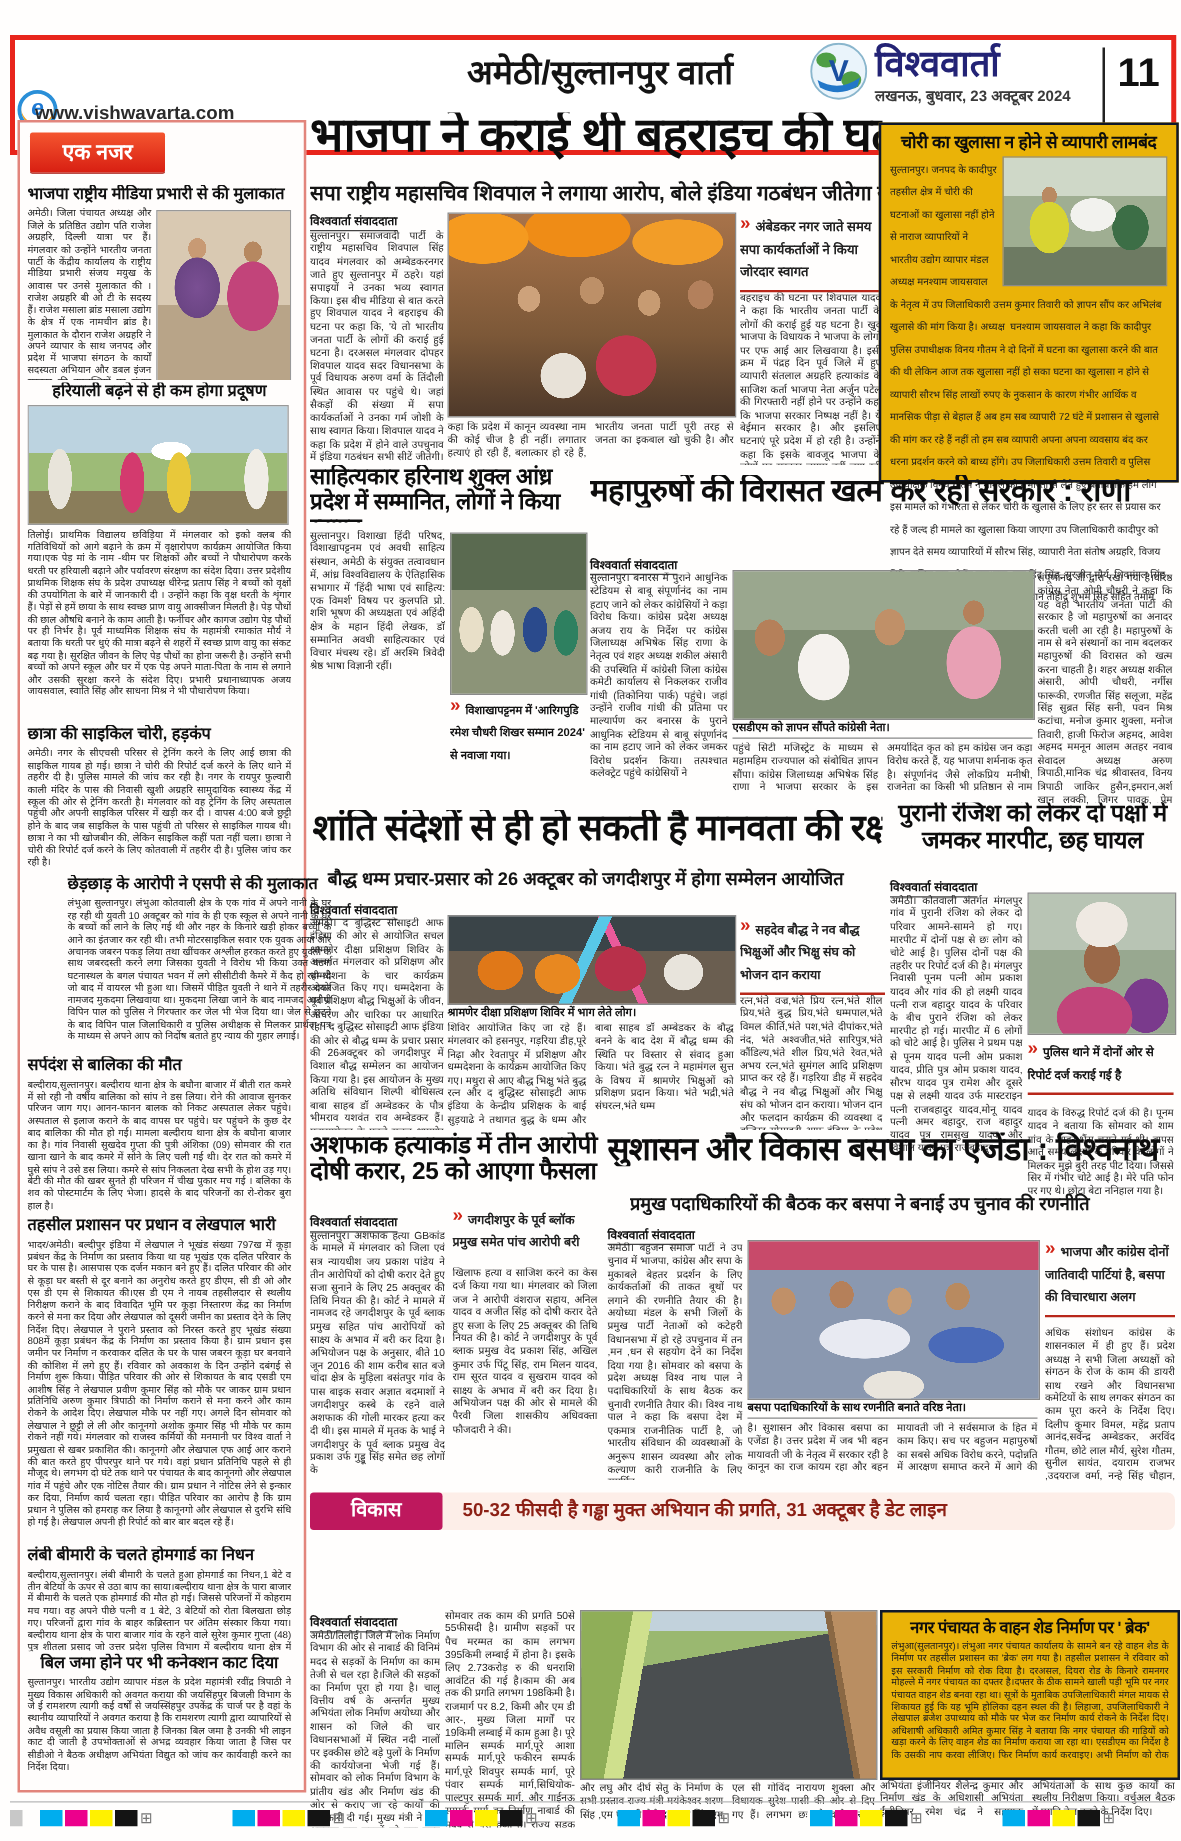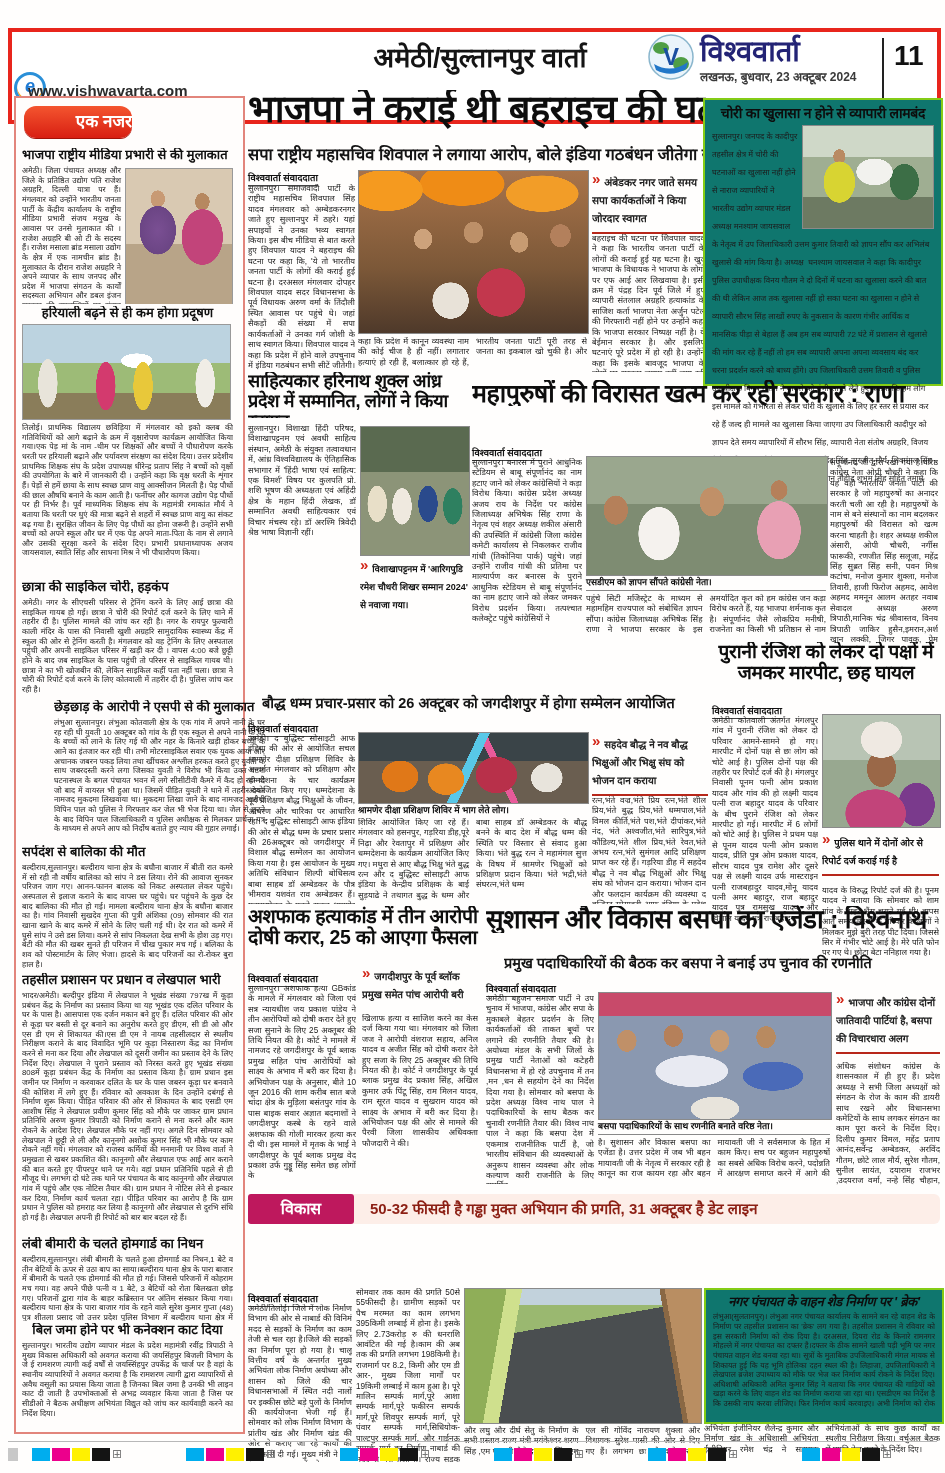--- a/index.html
+++ b/index.html
@@ -17,7 +17,7 @@
   .masthead-name{left:700px;top:30px;font-size:29px;font-weight:bold;color:#232375;white-space:nowrap;}
   .masthead-date{left:700px;top:68px;font-size:12px;font-weight:bold;color:#3a3a3a;white-space:nowrap;}
   .pgsep{left:882px;top:38px;width:2px;height:66px;background:#222;}
-  .page-no{left:894px;top:40px;font-size:28px;font-weight:bold;color:#111;}
+  .page-no{left:894px;top:40px;font-size:32px;font-weight:bold;color:#111;}
   
   .sidebar{left:14px;top:96px;width:227px;height:1334px;border:2px solid #e2857c;background:#fffdfc;}
   .one-look{left:24px;top:106px;width:108px;height:32px;background:linear-gradient(180deg,#f4552f,#d81f12);

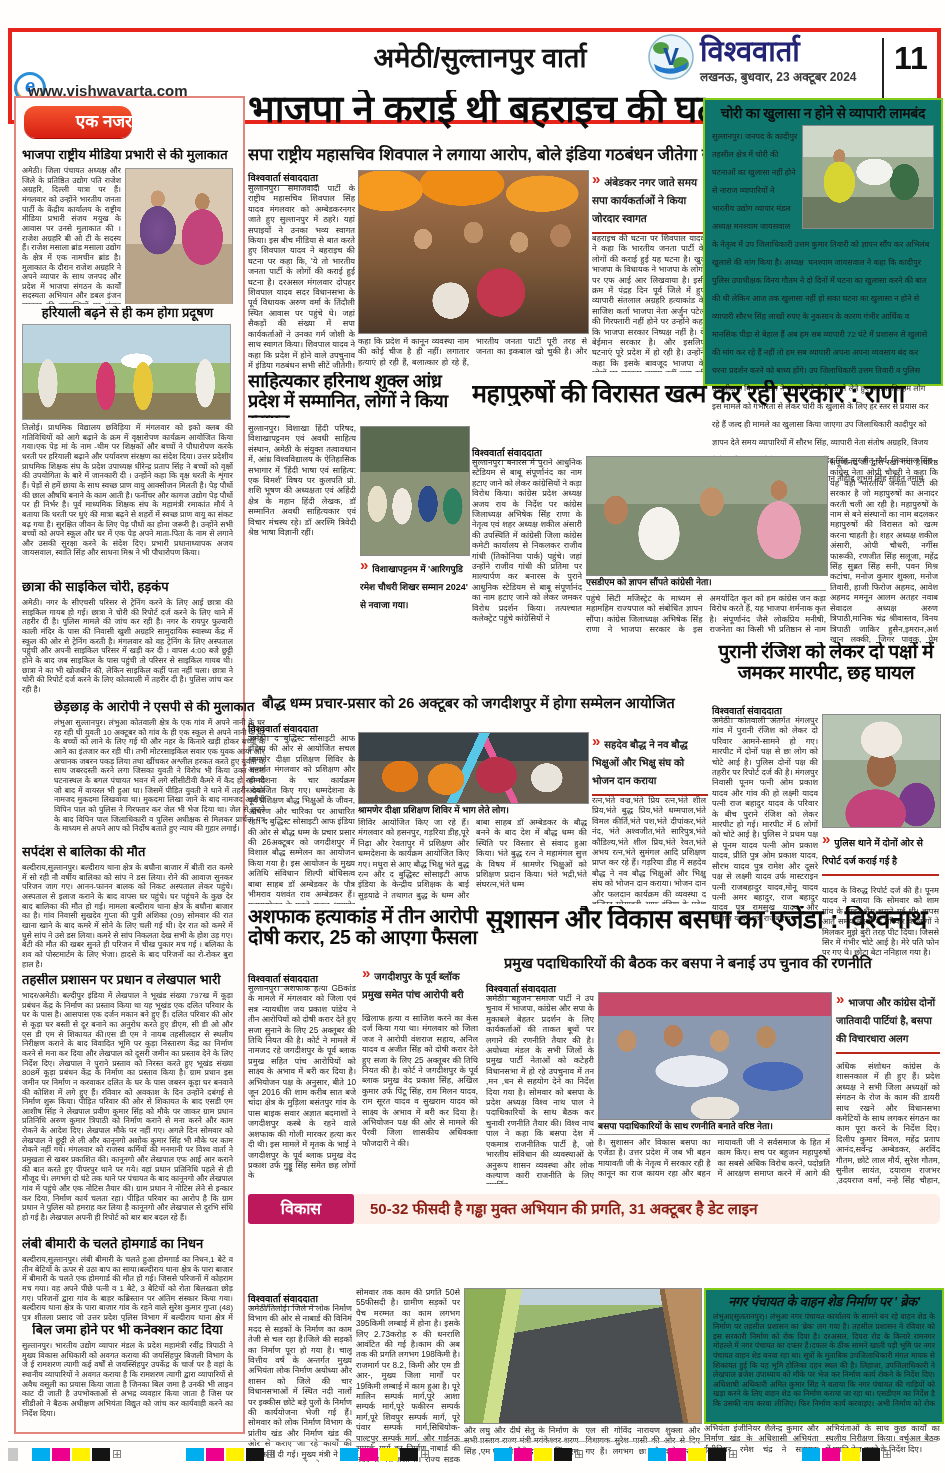--- a/index.html
+++ b/index.html
@@ -21,7 +21,7 @@
   
   .sidebar{left:14px;top:96px;width:227px;height:1334px;border:2px solid #e2857c;background:#fffdfc;}
   .one-look{left:24px;top:106px;width:108px;height:32px;background:linear-gradient(180deg,#f4552f,#d81f12);
-            color:#fff;font-size:17px;font-weight:bold;text-align:right;line-height:32px;border-radius:12px;
+            color:#fff;font-size:17px;font-weight:bold;text-align:center;line-height:32px;border-radius:2px;
             box-shadow:0 1px 0 #a31208;}
   .sb-art{position:absolute;left:22px;width:211px;overflow:hidden;}
   .sb-h{font-size:13px;font-weight:bold;color:#101010;line-height:1.15;margin:0 0 3px 0;}

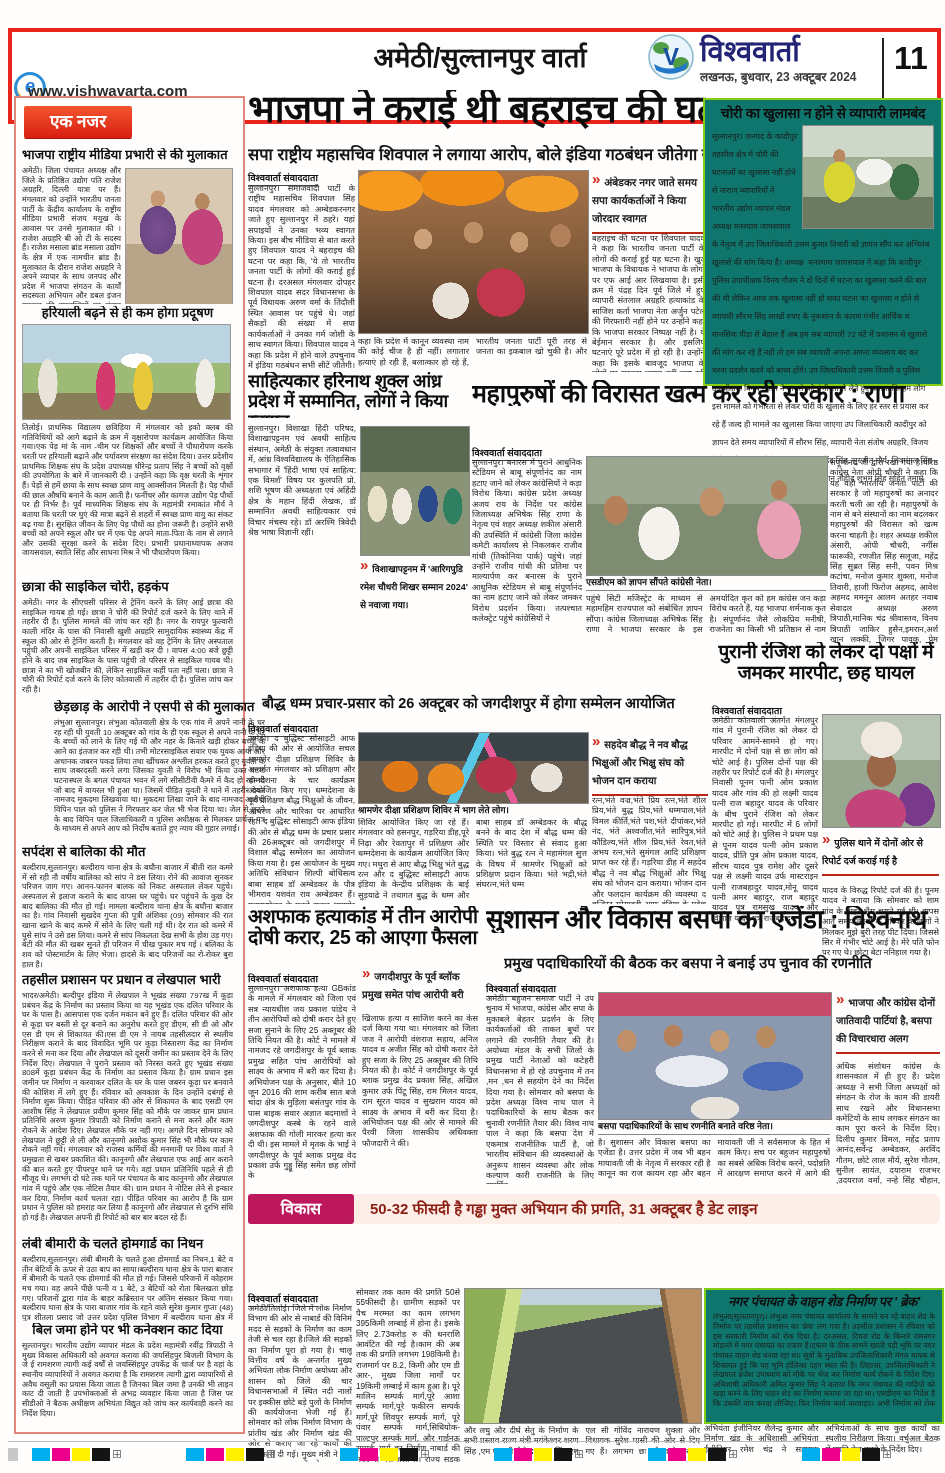--- a/index.html
+++ b/index.html
@@ -54,7 +54,7 @@
   .cap{font-size:9px;font-weight:bold;color:#111;line-height:1.25;}
   .cap-rule{border-bottom:1px solid #888;padding-bottom:2px;}
   .photo{border:1px solid #8a8a8a;}
-  .pinkbox{border:2px solid #84cc16;background:#0f766e;}
+  .pinkbox{border:2px solid #0f172a;background:#eab308;}
   
   .ph-crowd{background:
       radial-gradient(60px 34px at 12% 12%,#f59a1f 0 60%,transparent 61%),

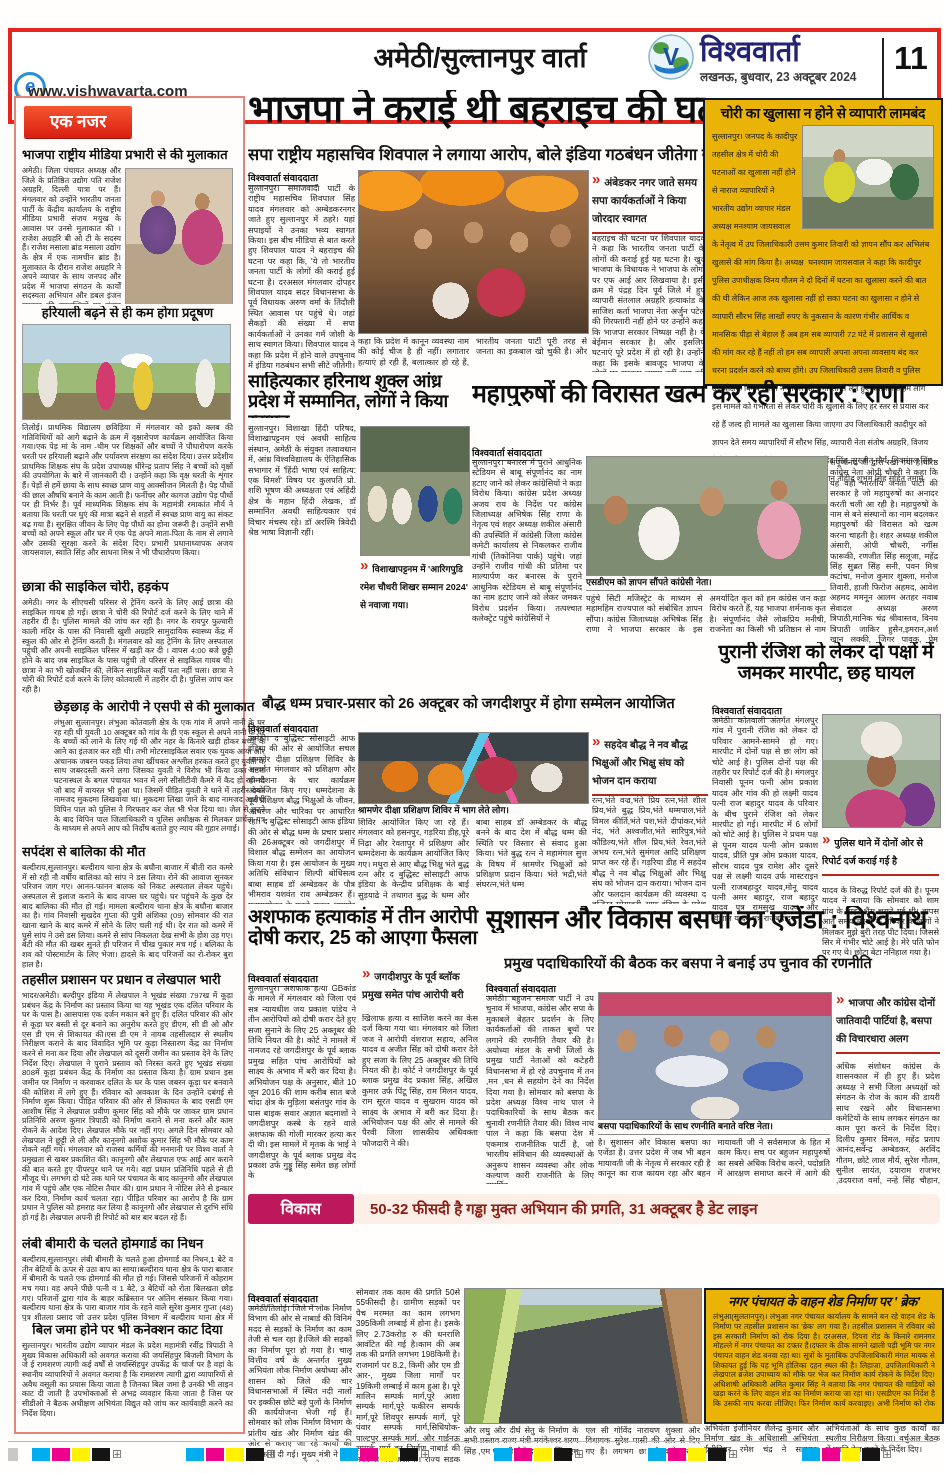--- a/index.html
+++ b/index.html
@@ -236,6 +236,7 @@
   <div class="abs btxt two-col" style="left:586px;top:594px;width:240px;height:50px;">पहुंचे सिटी मजिस्ट्रेट के माध्यम से महामहिम राज्यपाल को संबोधित ज्ञापन सौंपा। कांग्रेस जिलाध्यक्ष अभिषेक सिंह राणा ने भाजपा सरकार के इस अमर्यादित कृत को हम कांग्रेस जन कड़ा विरोध करते हैं, यह भाजपा शर्मनाक कृत है। संपूर्णानंद जैसे लोकप्रिय मनीषी, राजनेता का किसी भी प्रतिष्ठान से नाम हटा दिया जाना यह काशी वासियों के भावनाओं का ही नहीं बल्कि देश प्रदेश की भावनाओं का अपमान है, प्रधानमंत्री जी या भूल रहे हैं</div>
   <div class="abs btxt" style="left:830px;top:458px;width:108px;height:186px;">संपूर्णानंद जी द्वारा रखा गया है।वरिष्ठ कांग्रेस नेता ओपी चौधरी ने कहा कि यह वही भारतीय जनता पार्टी की सरकार है जो महापुरुषों का अनादर करती चली आ रही है। महापुरुषों के नाम से बने संस्थानों का नाम बदलकर महापुरुषों की विरासत को खत्म करना चाहती है। शहर अध्यक्ष शकील अंसारी, ओपी चौधरी, नर्गीस फारूकी, रणजीत सिंह सलूजा, महेंद्र सिंह सुब्रत सिंह सनी, पवन मिश्र कटांचा, मनोज कुमार शुक्ला, मनोज तिवारी, हाजी फिरोज अहमद, आवेश अहमद ममनून आलम अतहर नवाब सेवादल अध्यक्ष अरुण त्रिपाठी,मानिक चंद्र श्रीवास्तव, विनय त्रिपाठी जाकिर हुसैन,इमरान,अर्श खान लक्की, जिगर पावक, प्रेम मौर्य,शीतला साहू आदि लोग मौजूद रहे।</div>
 
+  <div class="abs hl" style="left:250px;top:648px;width:456px;font-size:29px;">शांति संदेशों से ही हो सकती है मानवता की रक्षा</div>
   <div class="abs subhl" style="left:262px;top:692px;width:440px;font-size:14.5px;">बौद्ध धम्म प्रचार-प्रसार को 26 अक्टूबर को जगदीशपुर में होगा सम्मेलन आयोजित</div>
   <div class="abs" style="left:248px;top:718px;"><span class="byline">विश्ववार्ता संवाददाता</span></div>
   <div class="abs btxt" style="left:248px;top:734px;width:107px;height:170px;">अमेठी। द बुद्धिस्ट सोसाइटी आफ इंडिया की ओर से आयोजित सचल श्रामणेर दीक्षा प्रशिक्षण शिविर के अन्तर्गत मंगलवार को प्रशिक्षण और धम्मदेशना के चार कार्यक्रम आयोजित किए गए। धम्मदेशना के पूर्व प्रशिक्षण बौद्ध भिक्षुओं के जीवन, आचरण और चारिका पर आधारित रहा। द बुद्धिस्ट सोसाइटी आफ इंडिया की ओर से बौद्ध धम्म के प्रचार प्रसार की 26अक्टूबर को जगदीशपुर में विशाल बौद्ध सम्मेलन का आयोजन किया गया है। इस आयोजन के मुख्य अतिथि संविधान शिल्पी बोधिसत्व बाबा साहब डॉ अम्बेडकर के पौत्र भीमराव यशवंत राव अम्बेडकर हैं। महासम्मेलन के पहले सचल श्रामणेर दीक्षा प्रशिक्षण</div>

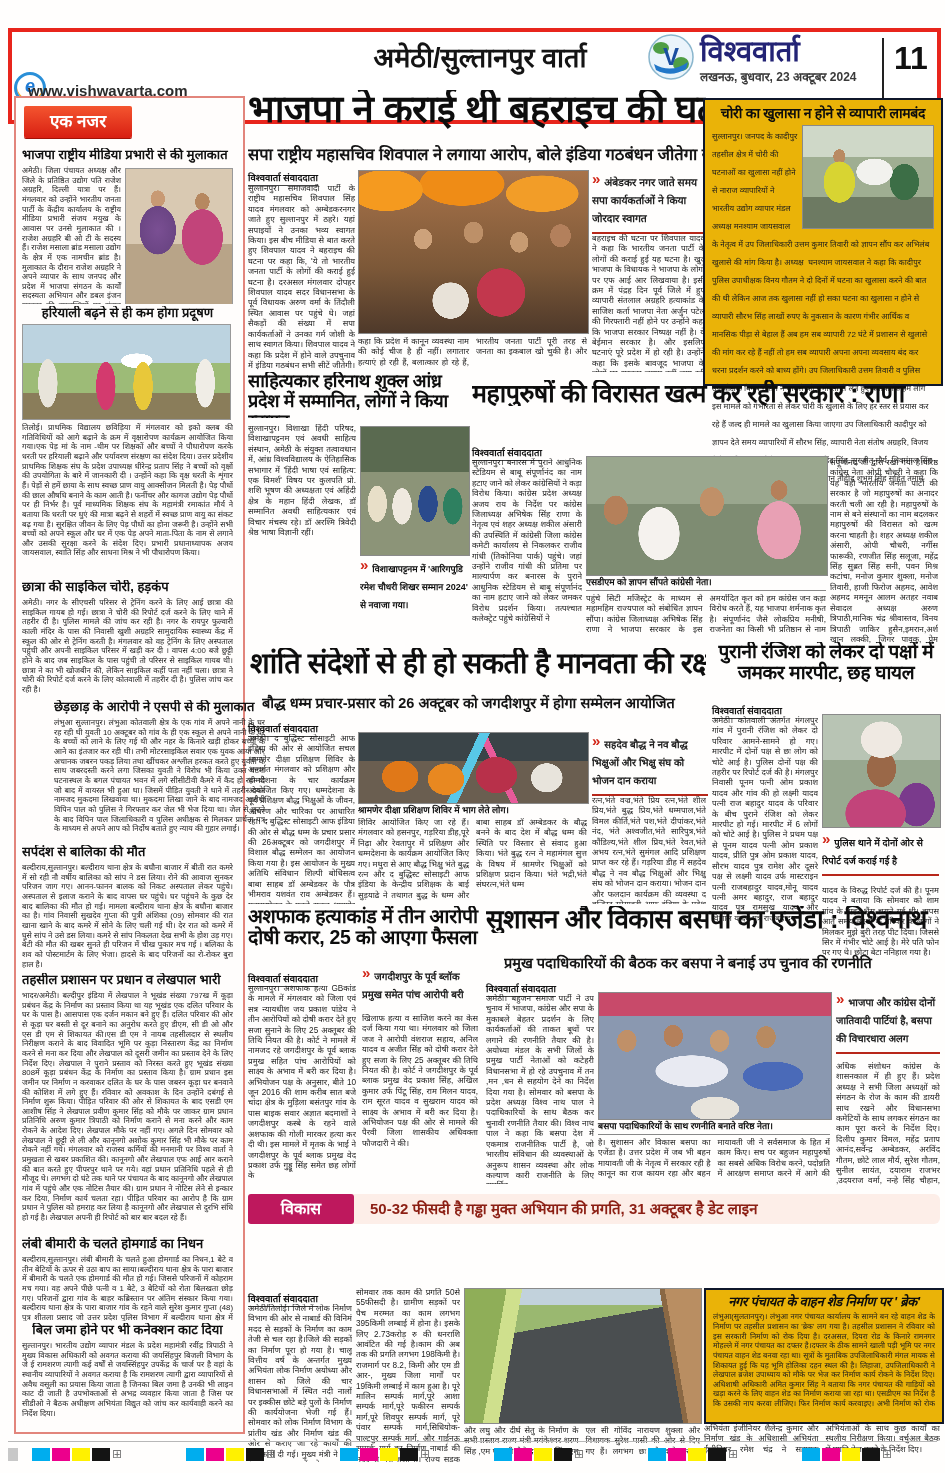--- a/index.html
+++ b/index.html
@@ -296,7 +296,7 @@
   <div class="abs btxt two-col" style="left:464px;top:1426px;width:236px;height:36px;">और लघु और दीर्घ सेतु के निर्माण के सभी प्रस्ताव राज्य मंत्री मयंकेश्वर शरण सिंह ,एम एल सी शैलेन्द्र प्रताप सिंह,एम एल सी गोविंद नारायण शुक्ला और विधायक सुरेश पासी की ओर से दिए गए हैं। लगभग छः सौ करोड़ रुपए लागत की 684कार्ययोजनाएं शासन को भेजी गई हैं। बजट आवंटन अगले महीने होने की संभावना है। सोमवार को लोक निर्माण विभाग, प्रांतीय खंड के अधिशासी</div>
 
   <div class="abs pinkbox" style="left:704px;top:1288px;width:236px;height:132px;">
-    <div class="hl-wrap" style="font-size:13px;text-align:center;margin:5px 6px 3px 6px;font-style:italic;">नगर पंचायत के वाहन शेड निर्माण पर ' ब्रेक'</div>
+    <div class="hl-wrap" style="font-size:13px;text-align:center;margin:5px 6px 3px 6px;">नगर पंचायत के वाहन शेड निर्माण पर ' ब्रेक'</div>
     <div class="btxt" style="font-size:7.6px;margin:0 7px;height:96px;">लंभुआ(सुलतानपुर)। लंभुआ नगर पंचायत कार्यालय के सामने बन रहे वाहन शेड के निर्माण पर तहसील प्रशासन का 'ब्रेक' लग गया है। तहसील प्रशासन ने रविवार को इस सरकारी निर्माण को रोक दिया है। दरअसल, दियरा रोड के किनारे रामनगर मोहल्ले में नगर पंचायत का दफ्तर है।दफ्तर के ठीक सामने खाली पड़ी भूमि पर नगर पंचायत वाहन शेड बनवा रहा था। सूत्रों के मुताबिक उपजिलाधिकारी मंगल मायक से शिकायत हुई कि यह भूमि होलिका दहन स्थल की है। लिहाजा, उपजिलाधिकारी ने लेखपाल ब्रजेश उपाध्याय को मौके पर भेज कर निर्माण कार्य रोकने के निर्देश दिए। अधिशाषी अधिकारी अमित कुमार सिंह ने बताया कि नगर पंचायत की गाड़ियों को खड़ा करने के लिए वाहन शेड का निर्माण कराया जा रहा था। एसडीएम का निर्देश है कि उसकी नाप करवा लीजिए। फिर निर्माण कार्य करवाइए। अभी निर्माण को रोक दिया गया है।</div>
   </div>
   <div class="abs btxt two-col" style="left:704px;top:1424px;width:236px;height:38px;">अभियंता इंजीनियर शैलेन्द्र कुमार और निर्माण खंड के अधिशासी अभियंता ईंजीनियर रमेश चंद्र ने सहायक अभियंताओं के साथ कुछ कार्यों का स्थलीय निरीक्षण किया। वर्चुअल बैठक में प्रगति तेज करने के निर्देश दिए।</div>

